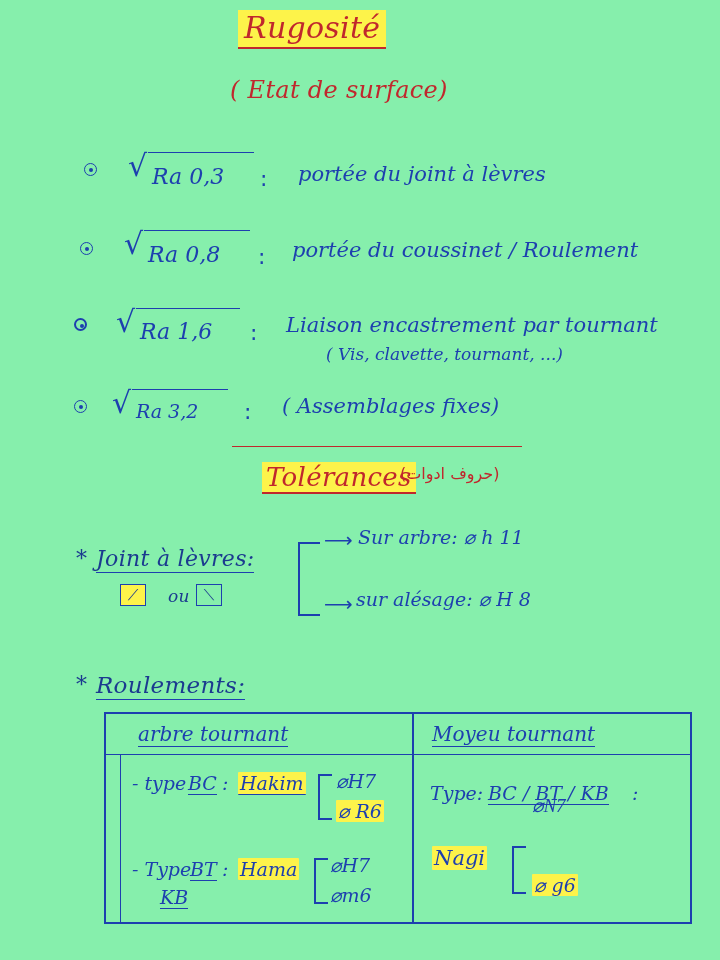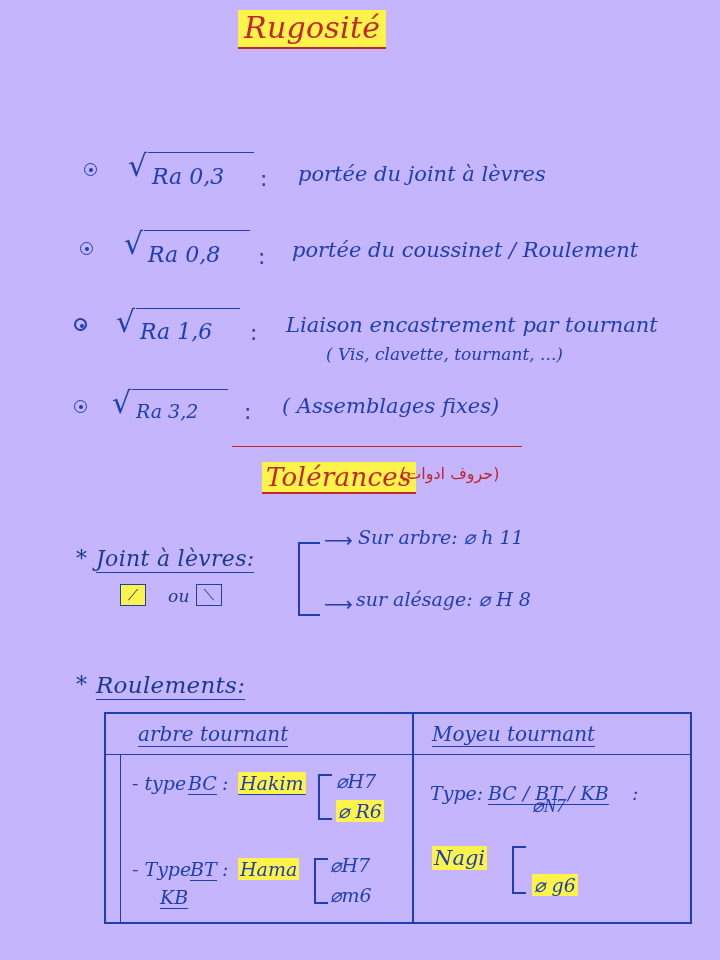--- a/index.html
+++ b/index.html
@@ -18,7 +18,7 @@
   .page {
     position: absolute;
     inset: 0;
-    background: #c4b5fd;
+    background: #86efac;
   }
   
   .hw {

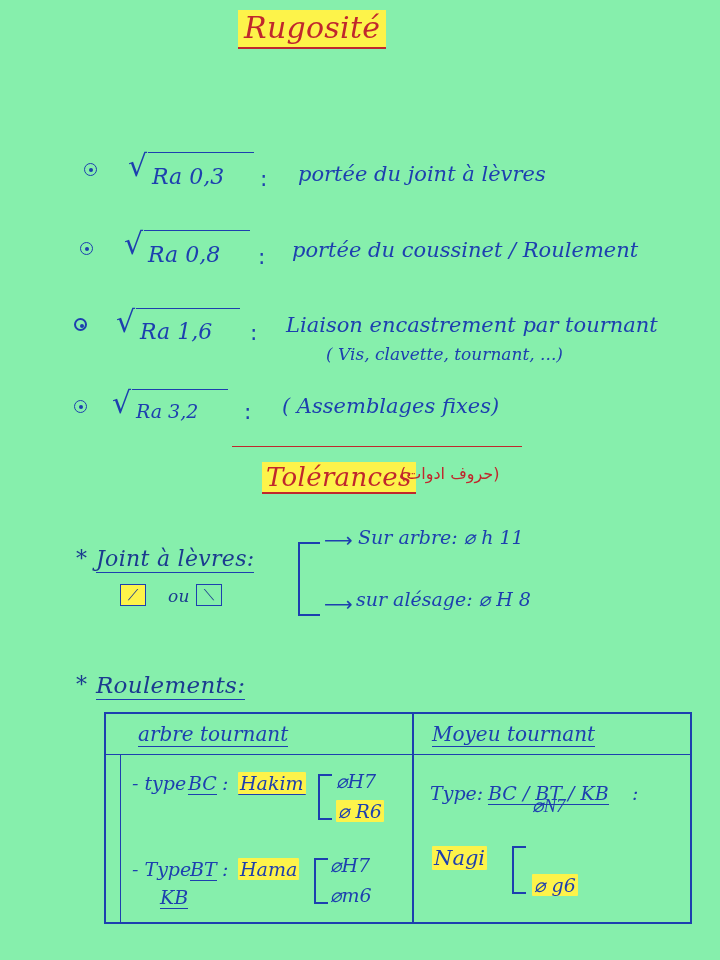--- a/index.html
+++ b/index.html
@@ -216,6 +216,7 @@
 <div class="page">
 
   <div class="hw" id="title">Rugosité</div>
+  <div class="hw" id="subtitle">( Etat de surface)</div>
 
   <div class="bullet" style="left:84px; top:163px;"></div>
   <div class="rad" style="left:128px; top:148px;">√</div>

